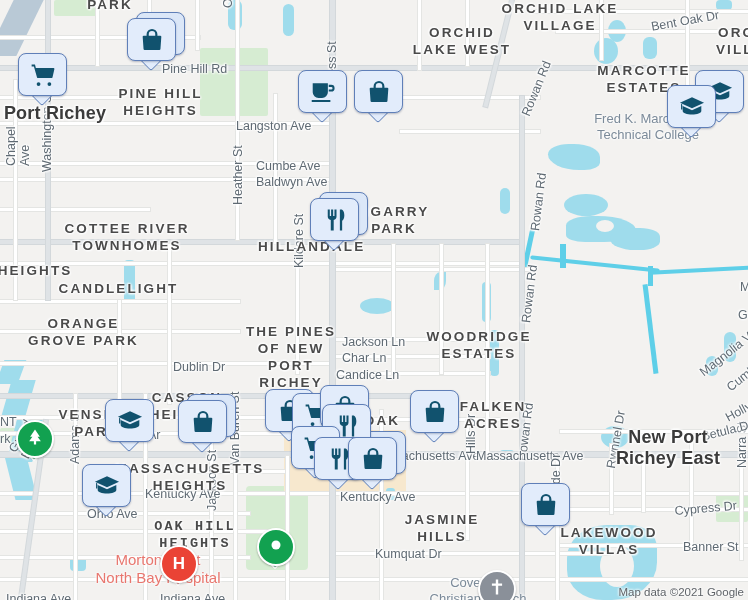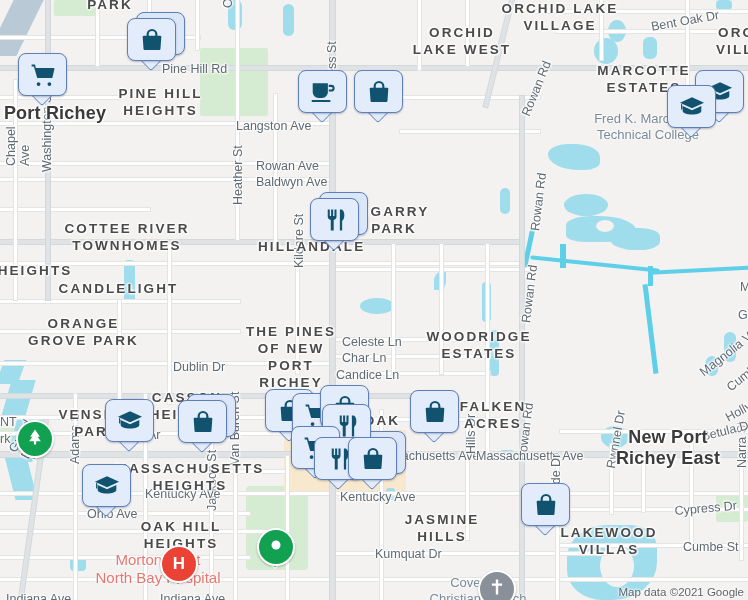--- a/index.html
+++ b/index.html
@@ -216,7 +216,7 @@
       <div class="lbl street" style="left: 162px; top: 62px;">Pine Hill Rd</div>
       <div class="lbl street" style="left: 236px; top: 119px;">Langston Ave</div>
       <div class="lbl street" style="left: 325px; top: 110px; transform: rotate(-90deg); transform-origin: left top;">Congress St</div>
-      <div class="lbl street" style="left: 256px; top: 159px;">Rowan Ave</div>
+      <div class="lbl street" style="left: 256px; top: 159px;">Cumbe Ave</div>
       <div class="lbl street" style="left: 256px; top: 175px;">Baldwyn Ave</div>
       <div class="lbl street" style="left: 4px; top: 166px; transform: rotate(-90deg); transform-origin: left top;">Chapel<br>Ave</div>
       <div class="lbl street" style="left: 40px; top: 172px; transform: rotate(-90deg); transform-origin: left top;">Washington St</div>

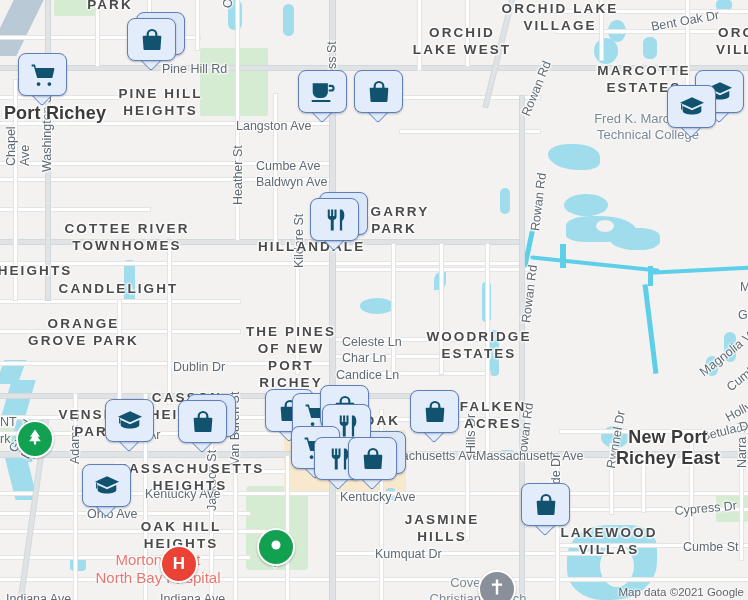--- a/index.html
+++ b/index.html
@@ -227,7 +227,7 @@
       <div class="lbl street" style="left: 519px; top: 322px; transform: rotate(-83deg); transform-origin: left top;">Rowan Rd</div>
       <div class="lbl street" style="left: 515px; top: 460px; transform: rotate(-83deg); transform-origin: left top;">Rowan Rd</div>
       <div class="lbl street" style="left: 650px; top: 20px; transform: rotate(-10deg); transform-origin: left top;">Bent Oak Dr</div>
-      <div class="lbl street" style="left: 342px; top: 335px;">Celeste Ln</div>
+      <div class="lbl street" style="left: 342px; top: 335px;">Jackson Ln</div>
       <div class="lbl street" style="left: 342px; top: 351px;">Char Ln</div>
       <div class="lbl street" style="left: 336px; top: 368px;">Candice Ln</div>
       <div class="lbl street" style="left: 173px; top: 360px;">Dublin Dr</div>

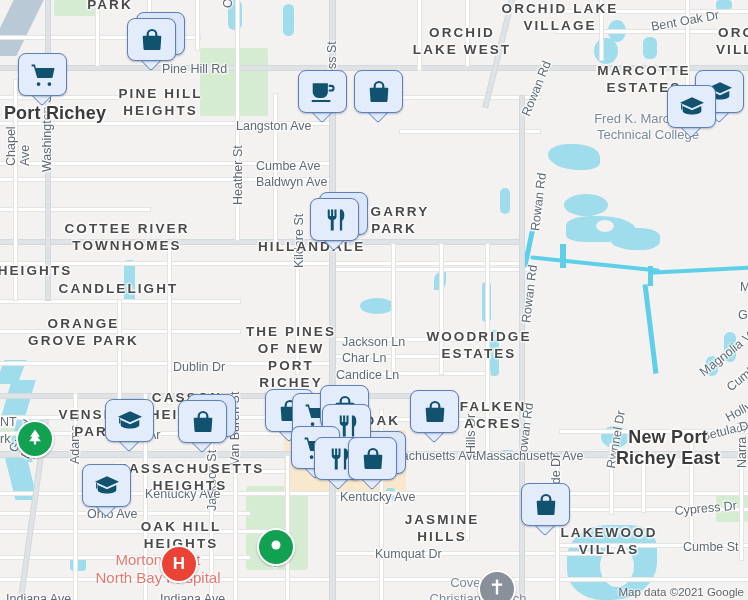--- a/index.html
+++ b/index.html
@@ -278,7 +278,7 @@
       <div class="lbl nbhd" style="left: 112px; top: 389px; width: 150px; white-space: normal;">CASSON HEIGHTS</div>
       <div class="lbl nbhd" style="left: 36px; top: 406px; width: 122px; white-space: normal;">VENSETT PARK</div>
       <div class="lbl nbhd" style="left: 110px; top: 460px; width: 160px; white-space: normal;">MASSACHUSETTS<br>HEIGHTS</div>
-      <div class="lbl nbhd" style="left: 126px; top: 518px; width: 110px; white-space: normal;">OAK HILL<br>HEIGHTS</div>
+      <div class="lbl nbhd" style="left: 140px; top: 518px; width: 110px; white-space: normal; font-family: Liberation Mono, monospace;">OAK HILL<br>HEIGHTS</div>
       <div class="lbl nbhd" style="left: 383px; top: 511px; width: 118px; white-space: normal; text-align: center;">JASMINE HILLS</div>
       <div class="lbl nbhd" style="left: 555px; top: 515px; width: 108px; white-space: normal; margin-top: 9px;">LAKEWOOD<br>VILLAS</div>
       <div class="lbl nbhd" style="left: 362px; top: 412px; width: 40px; white-space: normal;">OAK</div>

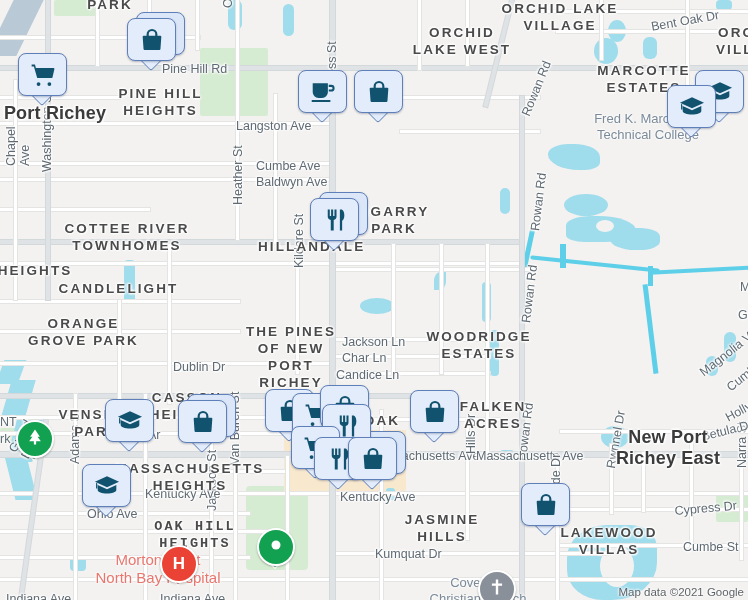--- a/index.html
+++ b/index.html
@@ -245,7 +245,7 @@
       <div class="lbl street" style="left: 464px; top: 454px; transform: rotate(-90deg); transform-origin: left top;">Hills Dr</div>
       <div class="lbl street" style="left: 375px; top: 547px;">Kumquat Dr</div>
       <div class="lbl street" style="left: 674px; top: 504px; transform: rotate(-5deg); transform-origin: left top;">Cypress Dr</div>
-      <div class="lbl street" style="left: 683px; top: 540px;">Cumbe St</div>
+      <div class="lbl street" style="left: 683px; top: 540px;">Banner St</div>
       <div class="lbl street" style="left: 549px; top: 519px; transform: rotate(-90deg); transform-origin: left top;">Parkside Dr</div>
       <div class="lbl street" style="left: 604px; top: 467px; transform: rotate(-80deg); transform-origin: left top;">Rwnnel Dr</div>
       <div class="lbl street" style="left: 735px; top: 468px; transform: rotate(-90deg); transform-origin: left top;">Narra St</div>

